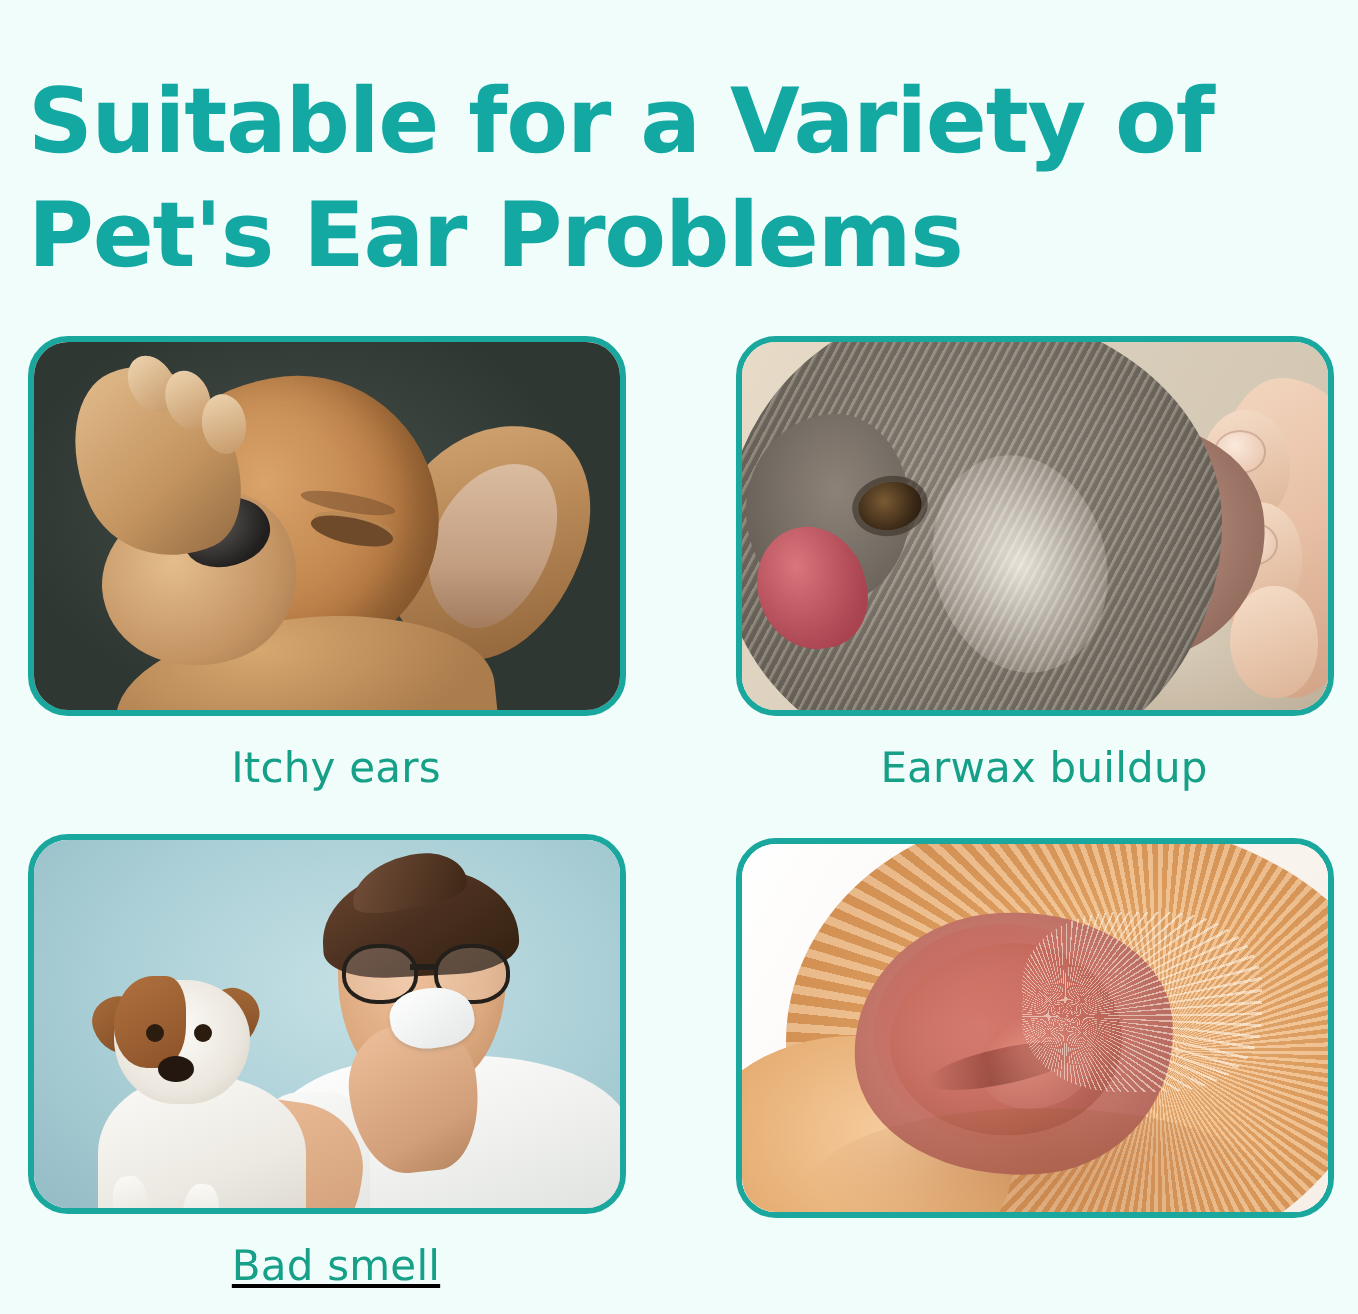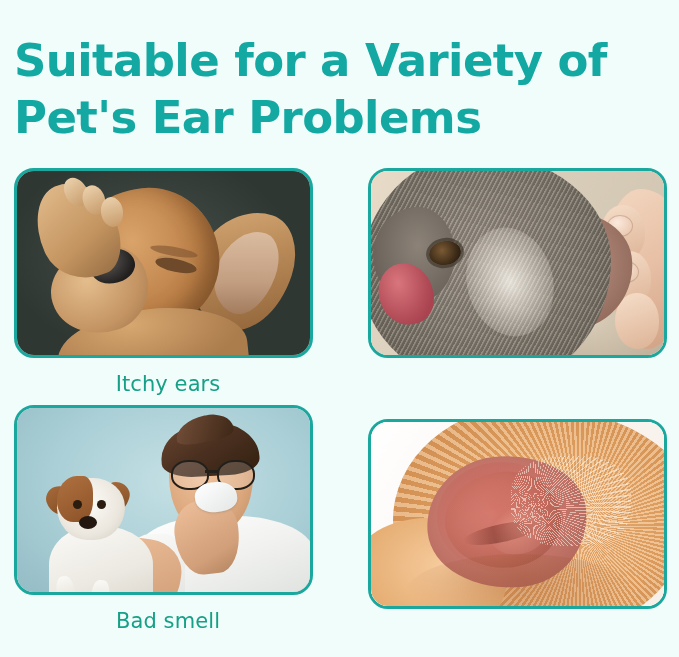--- a/index.html
+++ b/index.html
@@ -450,6 +450,7 @@
           <div class="earwhite"></div>
         </div>
       </div>
+      <div class="caption">Earwax buildup</div>
     </div>
 
     <div class="card c3">

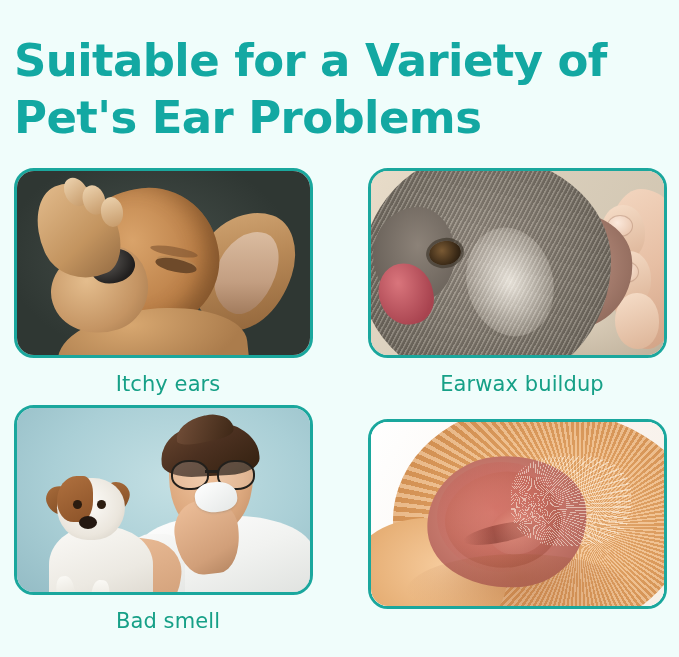--- a/index.html
+++ b/index.html
@@ -50,7 +50,7 @@
   }
   .card.c1 { left: 14px;  top: 0px; }
   .card.c2 { left: 368px; top: 0px; }
-  .card.c3 { left: 14px;  top: 237px; }
+  .card.c3 { left: 14px;  top: 249px; text-decoration: underline; }
   .card.c4 { left: 368px; top: 251px; }
 
   .thumb {

